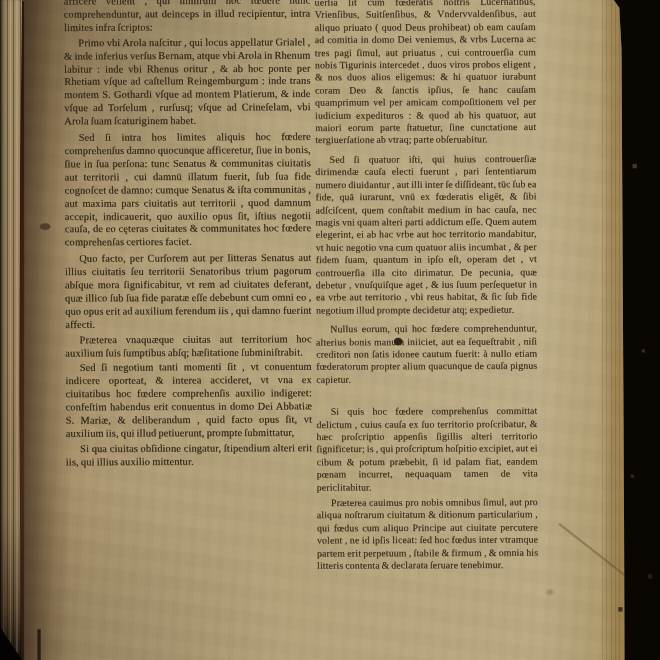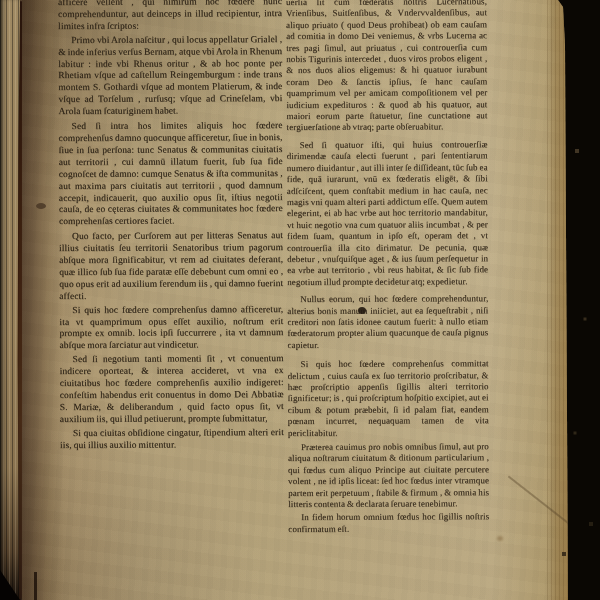--- a/index.html
+++ b/index.html
@@ -131,6 +131,7 @@
           <p class="para indent" style="margin-top: 2px;">Primo vbi Arola naſcitur , qui locus appellatur Grialel , &amp; inde inferius verſus Bernam, atque vbi Arola in Rhenum labitur : inde vbi Rhenus oritur , &amp; ab hoc ponte per Rhetiam vſque ad caſtellum Reingemburgum : inde trans montem S. Gothardi vſque ad montem Platierum, &amp; inde vſque ad Torſelum , rurſusq; vſque ad Crineſelam, vbi Arola ſuam ſcaturiginem habet.</p>
           <p class="para indent" style="margin-top: 3px;">Sed ſi intra hos limites aliquis hoc fœdere comprehenſus damno quocunque afficeretur, ſiue in bonis, ſiue in ſua perſona: tunc Senatus &amp; communitas ciuitatis aut territorii , cui damnū illatum fuerit, ſub ſua fide cognoſcet de damno: cumque Senatus &amp; iſta communitas , aut maxima pars ciuitatis aut territorii , quod damnum accepit, indicauerit, quo auxilio opus ſit, iſtius negotii cauſa, de eo cęteras ciuitates &amp; communitates hoc fœdere comprehenſas certiores faciet.</p>
           <p class="para indent" style="margin-top: 3px;">Quo facto, per Curſorem aut per litteras Senatus aut illius ciuitatis ſeu territorii Senatoribus trium pagorum abſque mora ſignificabitur, vt rem ad ciuitates deferant, quæ illico ſub ſua fide paratæ eſſe debebunt cum omni eo , quo opus erit ad auxilium ferendum iis , qui damno fuerint affecti.</p>
+          <p class="para indent" style="margin-top: 2px;">Præterea vnaquæque ciuitas aut territorium hoc auxilium ſuis ſumptibus abſq; hæſitatione ſubminiſtrabit.</p>
           <p class="para indent" style="margin-top: 2px;">Si quis hoc fœdere comprehenſus damno afficeretur, ita vt quamprimum opus eſſet auxilio, noſtrum erit prompte ex omnib. locis ipſi ſuccurrere , ita vt damnum abſque mora ſarciatur aut vindicetur.</p>
           <p class="para indent" style="margin-top: 2px;">Sed ſi negotium tanti momenti ſit , vt conuentum indicere oporteat, &amp; interea accideret, vt vna ex ciuitatibus hoc fœdere comprehenſis auxilio indigeret: confeſtim habendus erit conuentus in domo Dei Abbatiæ S. Mariæ, &amp; deliberandum , quid facto opus ſit, vt auxilium iis, qui illud petiuerunt, prompte ſubmittatur,</p>
           <p class="para indent" style="margin-top: 2px;">Si qua ciuitas obſidione cingatur, ſtipendium alteri erit iis, qui illius auxilio mittentur.</p>

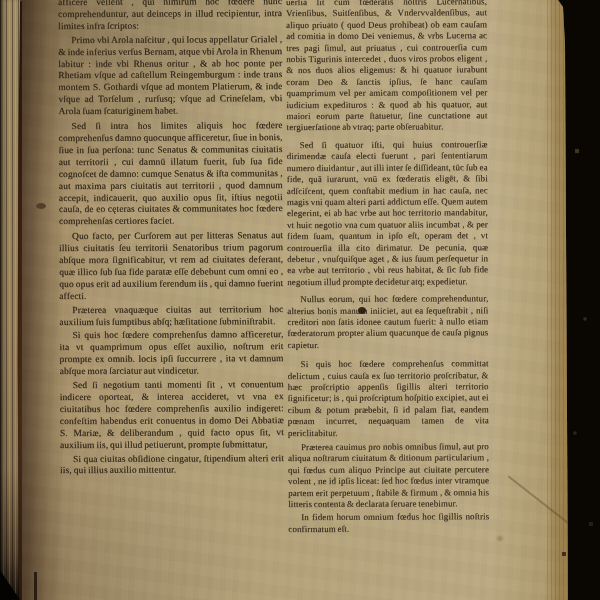--- a/index.html
+++ b/index.html
@@ -132,7 +132,6 @@
           <p class="para indent" style="margin-top: 3px;">Sed ſi intra hos limites aliquis hoc fœdere comprehenſus damno quocunque afficeretur, ſiue in bonis, ſiue in ſua perſona: tunc Senatus &amp; communitas ciuitatis aut territorii , cui damnū illatum fuerit, ſub ſua fide cognoſcet de damno: cumque Senatus &amp; iſta communitas , aut maxima pars ciuitatis aut territorii , quod damnum accepit, indicauerit, quo auxilio opus ſit, iſtius negotii cauſa, de eo cęteras ciuitates &amp; communitates hoc fœdere comprehenſas certiores faciet.</p>
           <p class="para indent" style="margin-top: 3px;">Quo facto, per Curſorem aut per litteras Senatus aut illius ciuitatis ſeu territorii Senatoribus trium pagorum abſque mora ſignificabitur, vt rem ad ciuitates deferant, quæ illico ſub ſua fide paratæ eſſe debebunt cum omni eo , quo opus erit ad auxilium ferendum iis , qui damno fuerint affecti.</p>
           <p class="para indent" style="margin-top: 2px;">Præterea vnaquæque ciuitas aut territorium hoc auxilium ſuis ſumptibus abſq; hæſitatione ſubminiſtrabit.</p>
-          <p class="para indent" style="margin-top: 2px;">Si quis hoc fœdere comprehenſus damno afficeretur, ita vt quamprimum opus eſſet auxilio, noſtrum erit prompte ex omnib. locis ipſi ſuccurrere , ita vt damnum abſque mora ſarciatur aut vindicetur.</p>
           <p class="para indent" style="margin-top: 2px;">Sed ſi negotium tanti momenti ſit , vt conuentum indicere oporteat, &amp; interea accideret, vt vna ex ciuitatibus hoc fœdere comprehenſis auxilio indigeret: confeſtim habendus erit conuentus in domo Dei Abbatiæ S. Mariæ, &amp; deliberandum , quid facto opus ſit, vt auxilium iis, qui illud petiuerunt, prompte ſubmittatur,</p>
           <p class="para indent" style="margin-top: 2px;">Si qua ciuitas obſidione cingatur, ſtipendium alteri erit iis, qui illius auxilio mittentur.</p>
         </div>

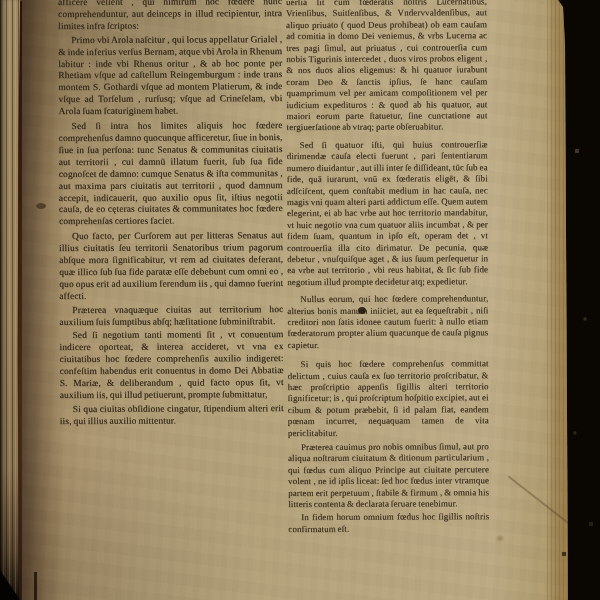--- a/index.html
+++ b/index.html
@@ -139,7 +139,7 @@
           <p class="para">uerſia ſit cum fœderatis noſtris Lucernatibus, Vrienſibus, Suitſenſibus, &amp; Vndervvaldenſibus, aut aliquo priuato ( quod Deus prohibeat) ob eam cauſam ad comitia in domo Dei veniemus, &amp; vrbs Lucerna ac tres pagi ſimul, aut priuatus , cui controuerſia cum nobis Tigurinis intercedet , duos viros probos eligent , &amp; nos duos alios eligemus: &amp; hi quatuor iurabunt coram Deo &amp; ſanctis ipſius, ſe hanc cauſam quamprimum vel per amicam compoſitionem vel per iudicium expedituros : &amp; quod ab his quatuor, aut maiori eorum parte ſtatuetur, ſine cunctatione aut tergiuerſatione ab vtraq; parte obſeruabitur.</p>
           <p class="para indent" style="margin-top: 6px;">Sed ſi quatuor iſti, qui huius controuerſiæ dirimendæ cauſa electi fuerunt , pari ſententiarum numero diuidantur , aut illi inter ſe diſſideant, tūc ſub ea fide, quā iurarunt, vnū ex fœderatis eligēt, &amp; ſibi adſciſcent, quem conſtabit medium in hac cauſa, nec magis vni quam alteri parti addictum eſſe. Quem autem elegerint, ei ab hac vrbe aut hoc territorio mandabitur, vt huic negotio vna cum quatuor aliis incumbat , &amp; per fidem ſuam, quantum in ipſo eſt, operam det , vt controuerſia illa cito dirimatur. De pecunia, quæ debetur , vnuſquiſque aget , &amp; ius ſuum perſequetur in ea vrbe aut territorio , vbi reus habitat, &amp; ſic ſub fide negotium illud prompte decidetur atq; expedietur.</p>
           <p class="para indent" style="margin-top: 6px;">Nullus eorum, qui hoc fœdere comprehenduntur, alterius bonis manum iniiciet, aut ea ſequeſtrabit , niſi creditori non ſatis idonee cautum fuerit: à nullo etiam fœderatorum propter alium quacunque de cauſa pignus capietur.</p>
-          <p class="para indent" style="margin-top: 8px;">Si quis hoc fœdere comprehenſus committat delictum , cuius cauſa ex ſuo territorio proſcribatur, &amp; hæc proſcriptio appenſis ſigillis alteri territorio ſignificetur; is , qui proſcriptum hoſpitio excipiet, aut ei cibum &amp; potum præbebit, ſi id palam fiat, eandem pœnam incurret, nequaquam tamen de vita periclitabitur.</p>
+          <p class="para indent" style="margin-top: 18px;">Si quis hoc fœdere comprehenſus committat delictum , cuius cauſa ex ſuo territorio proſcribatur, &amp; hæc proſcriptio appenſis ſigillis alteri territorio ſignificetur; is , qui proſcriptum hoſpitio excipiet, aut ei cibum &amp; potum præbebit, ſi id palam fiat, eandem pœnam incurret, nequaquam tamen de vita periclitabitur.</p>
           <p class="para indent" style="margin-top: 3px;">Præterea cauimus pro nobis omnibus ſimul, aut pro aliqua noſtrarum ciuitatum &amp; ditionum particularium , qui fœdus cum aliquo Principe aut ciuitate percutere volent , ne id ipſis liceat: ſed hoc fœdus inter vtramque partem erit perpetuum , ſtabile &amp; firmum , &amp; omnia his litteris contenta &amp; declarata ſeruare tenebimur.</p>
           <p class="para indent" style="margin-top: 2px;">In fidem horum omnium fœdus hoc ſigillis noſtris confirmatum eſt.</p>
         </div>

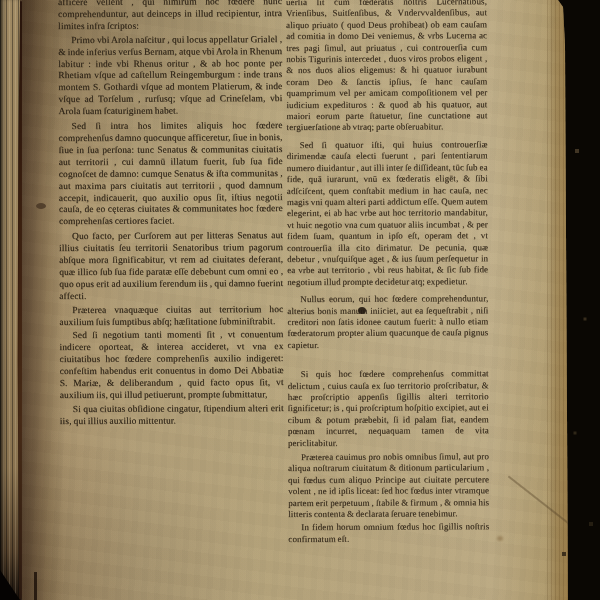--- a/index.html
+++ b/index.html
@@ -141,7 +141,6 @@
           <p class="para indent" style="margin-top: 6px;">Nullus eorum, qui hoc fœdere comprehenduntur, alterius bonis manum iniiciet, aut ea ſequeſtrabit , niſi creditori non ſatis idonee cautum fuerit: à nullo etiam fœderatorum propter alium quacunque de cauſa pignus capietur.</p>
           <p class="para indent" style="margin-top: 18px;">Si quis hoc fœdere comprehenſus committat delictum , cuius cauſa ex ſuo territorio proſcribatur, &amp; hæc proſcriptio appenſis ſigillis alteri territorio ſignificetur; is , qui proſcriptum hoſpitio excipiet, aut ei cibum &amp; potum præbebit, ſi id palam fiat, eandem pœnam incurret, nequaquam tamen de vita periclitabitur.</p>
           <p class="para indent" style="margin-top: 3px;">Præterea cauimus pro nobis omnibus ſimul, aut pro aliqua noſtrarum ciuitatum &amp; ditionum particularium , qui fœdus cum aliquo Principe aut ciuitate percutere volent , ne id ipſis liceat: ſed hoc fœdus inter vtramque partem erit perpetuum , ſtabile &amp; firmum , &amp; omnia his litteris contenta &amp; declarata ſeruare tenebimur.</p>
-          <p class="para indent" style="margin-top: 2px;">In fidem horum omnium fœdus hoc ſigillis noſtris confirmatum eſt.</p>
         </div>
     </div>
 

